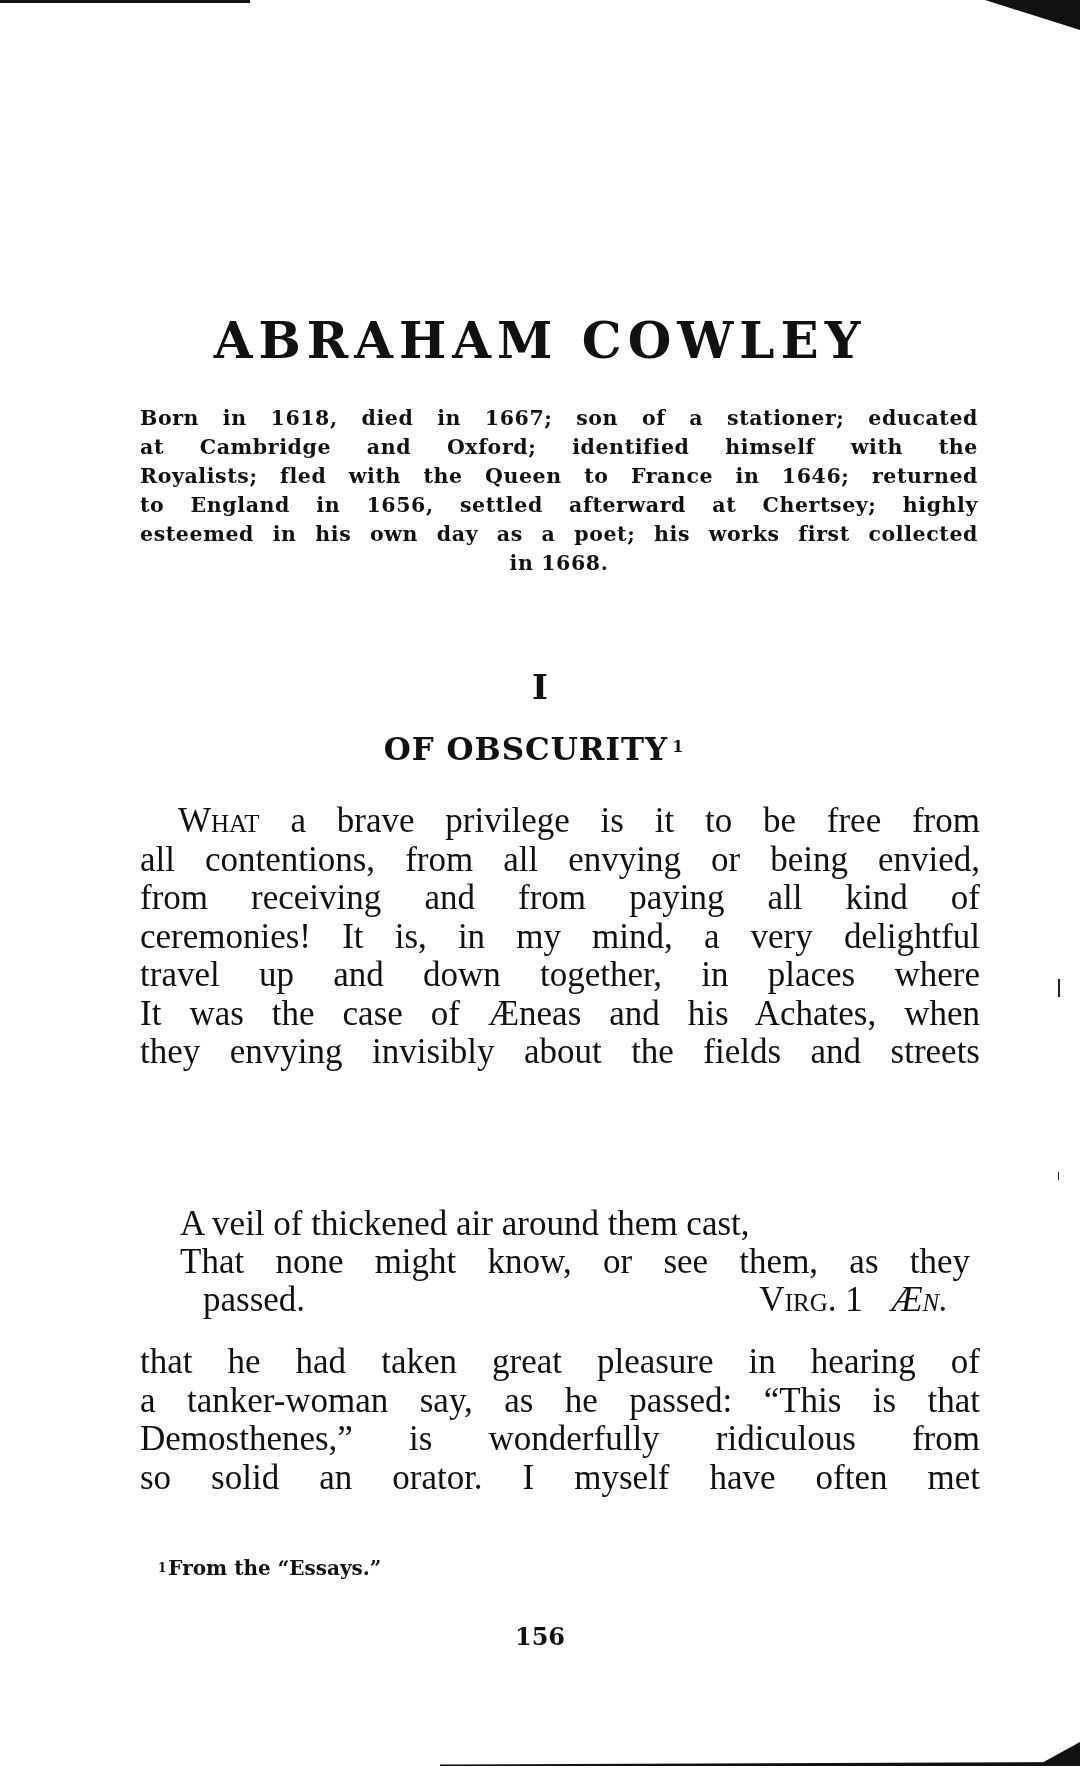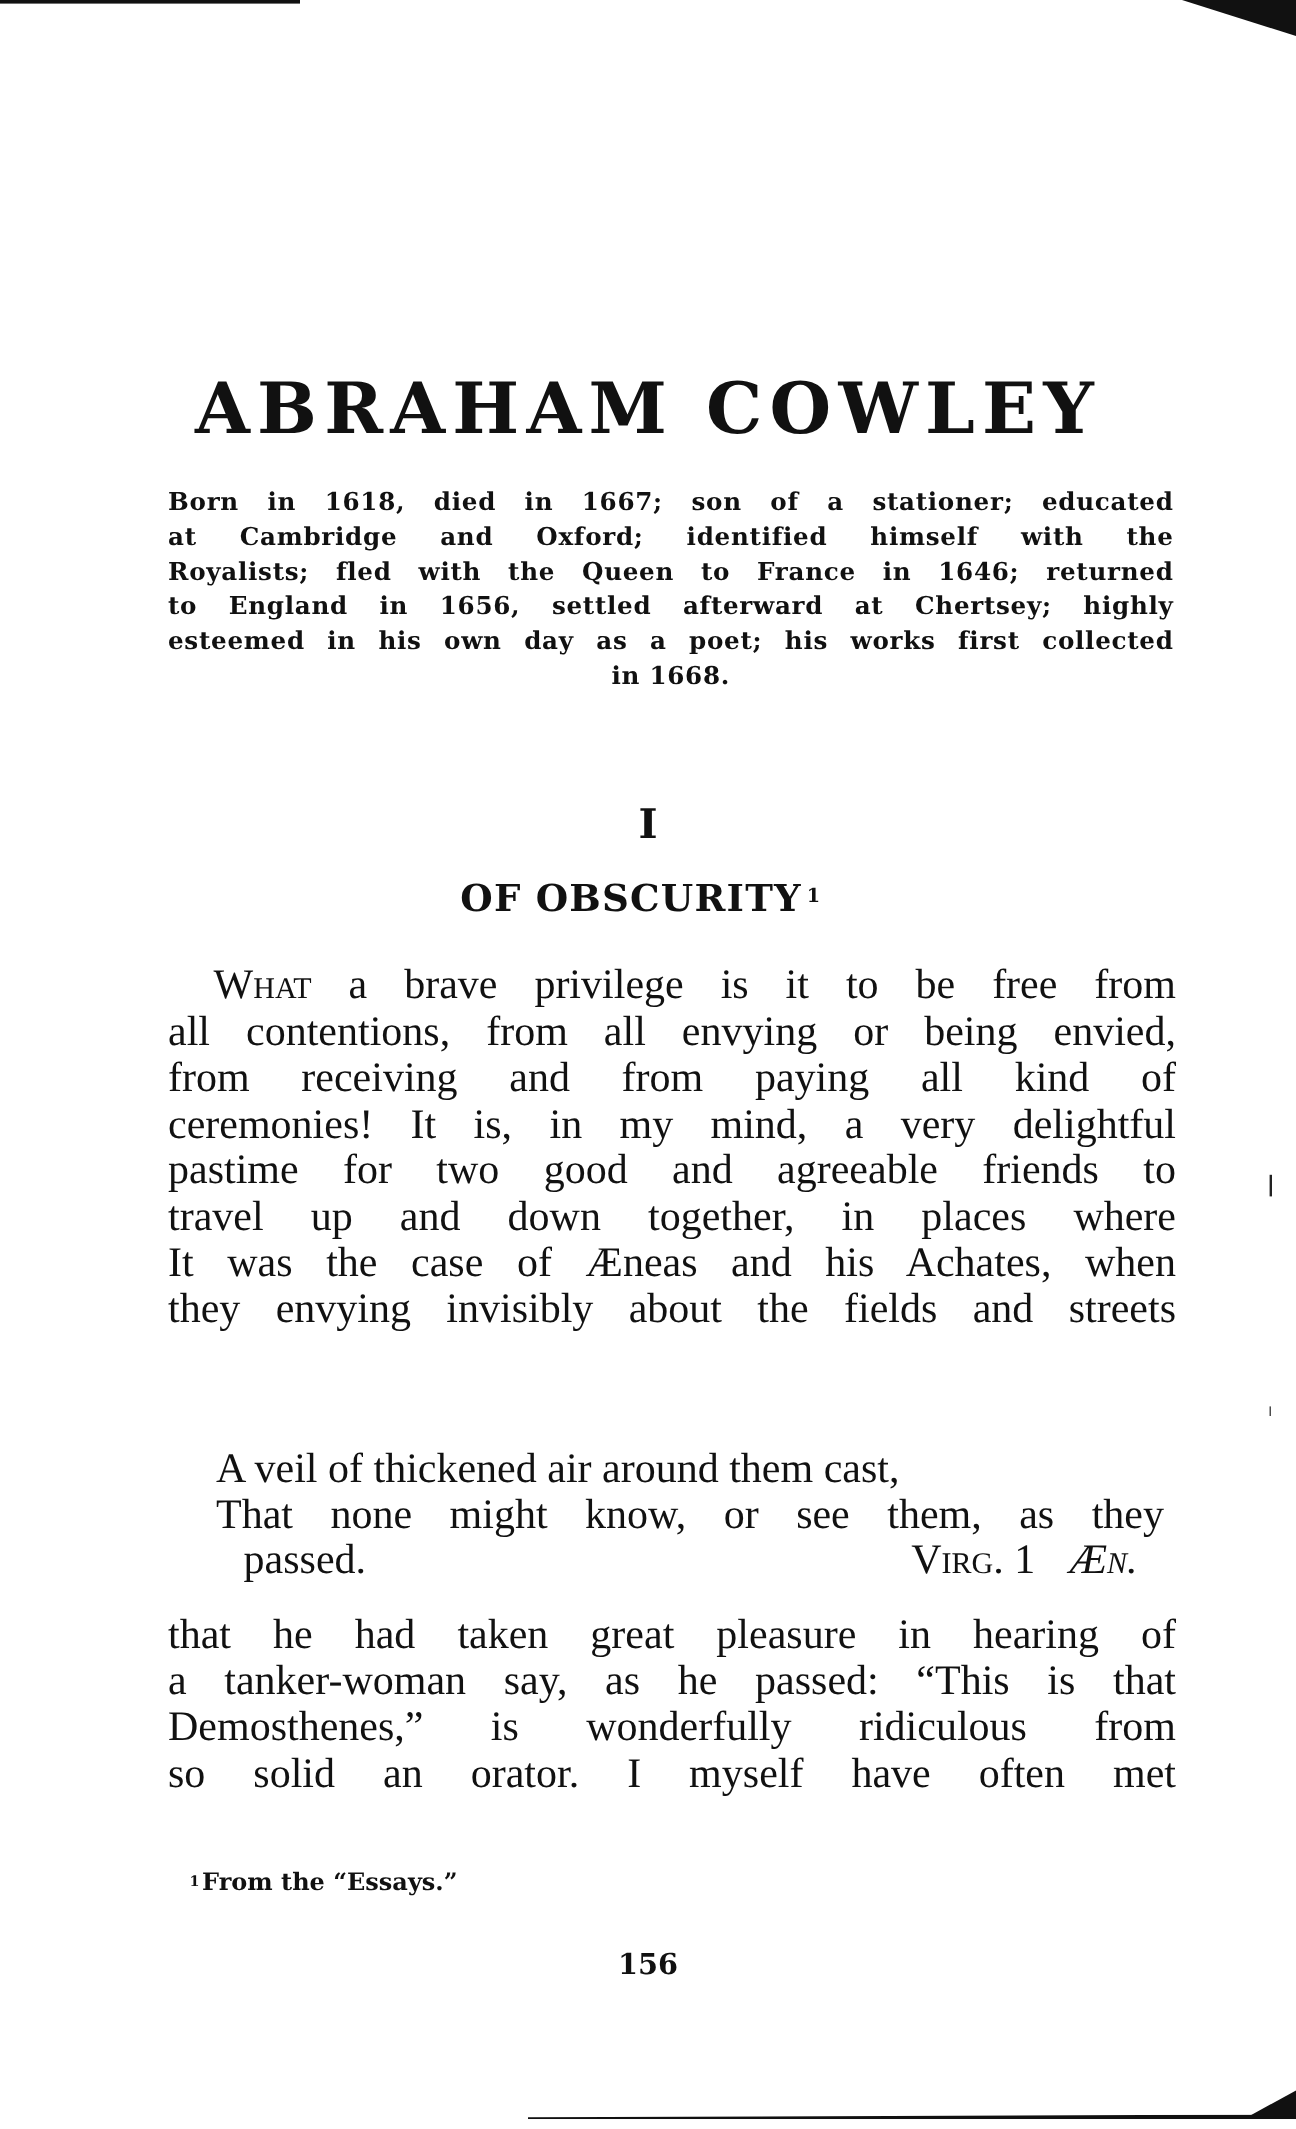--- a/index.html
+++ b/index.html
@@ -55,7 +55,7 @@
       text-align: center;
       font-family: "DejaVu Serif", serif;
       font-weight: bold;
-      font-size: 59px;
+      font-size: 50px;
       letter-spacing: 6px;
       line-height: 56px;
     }

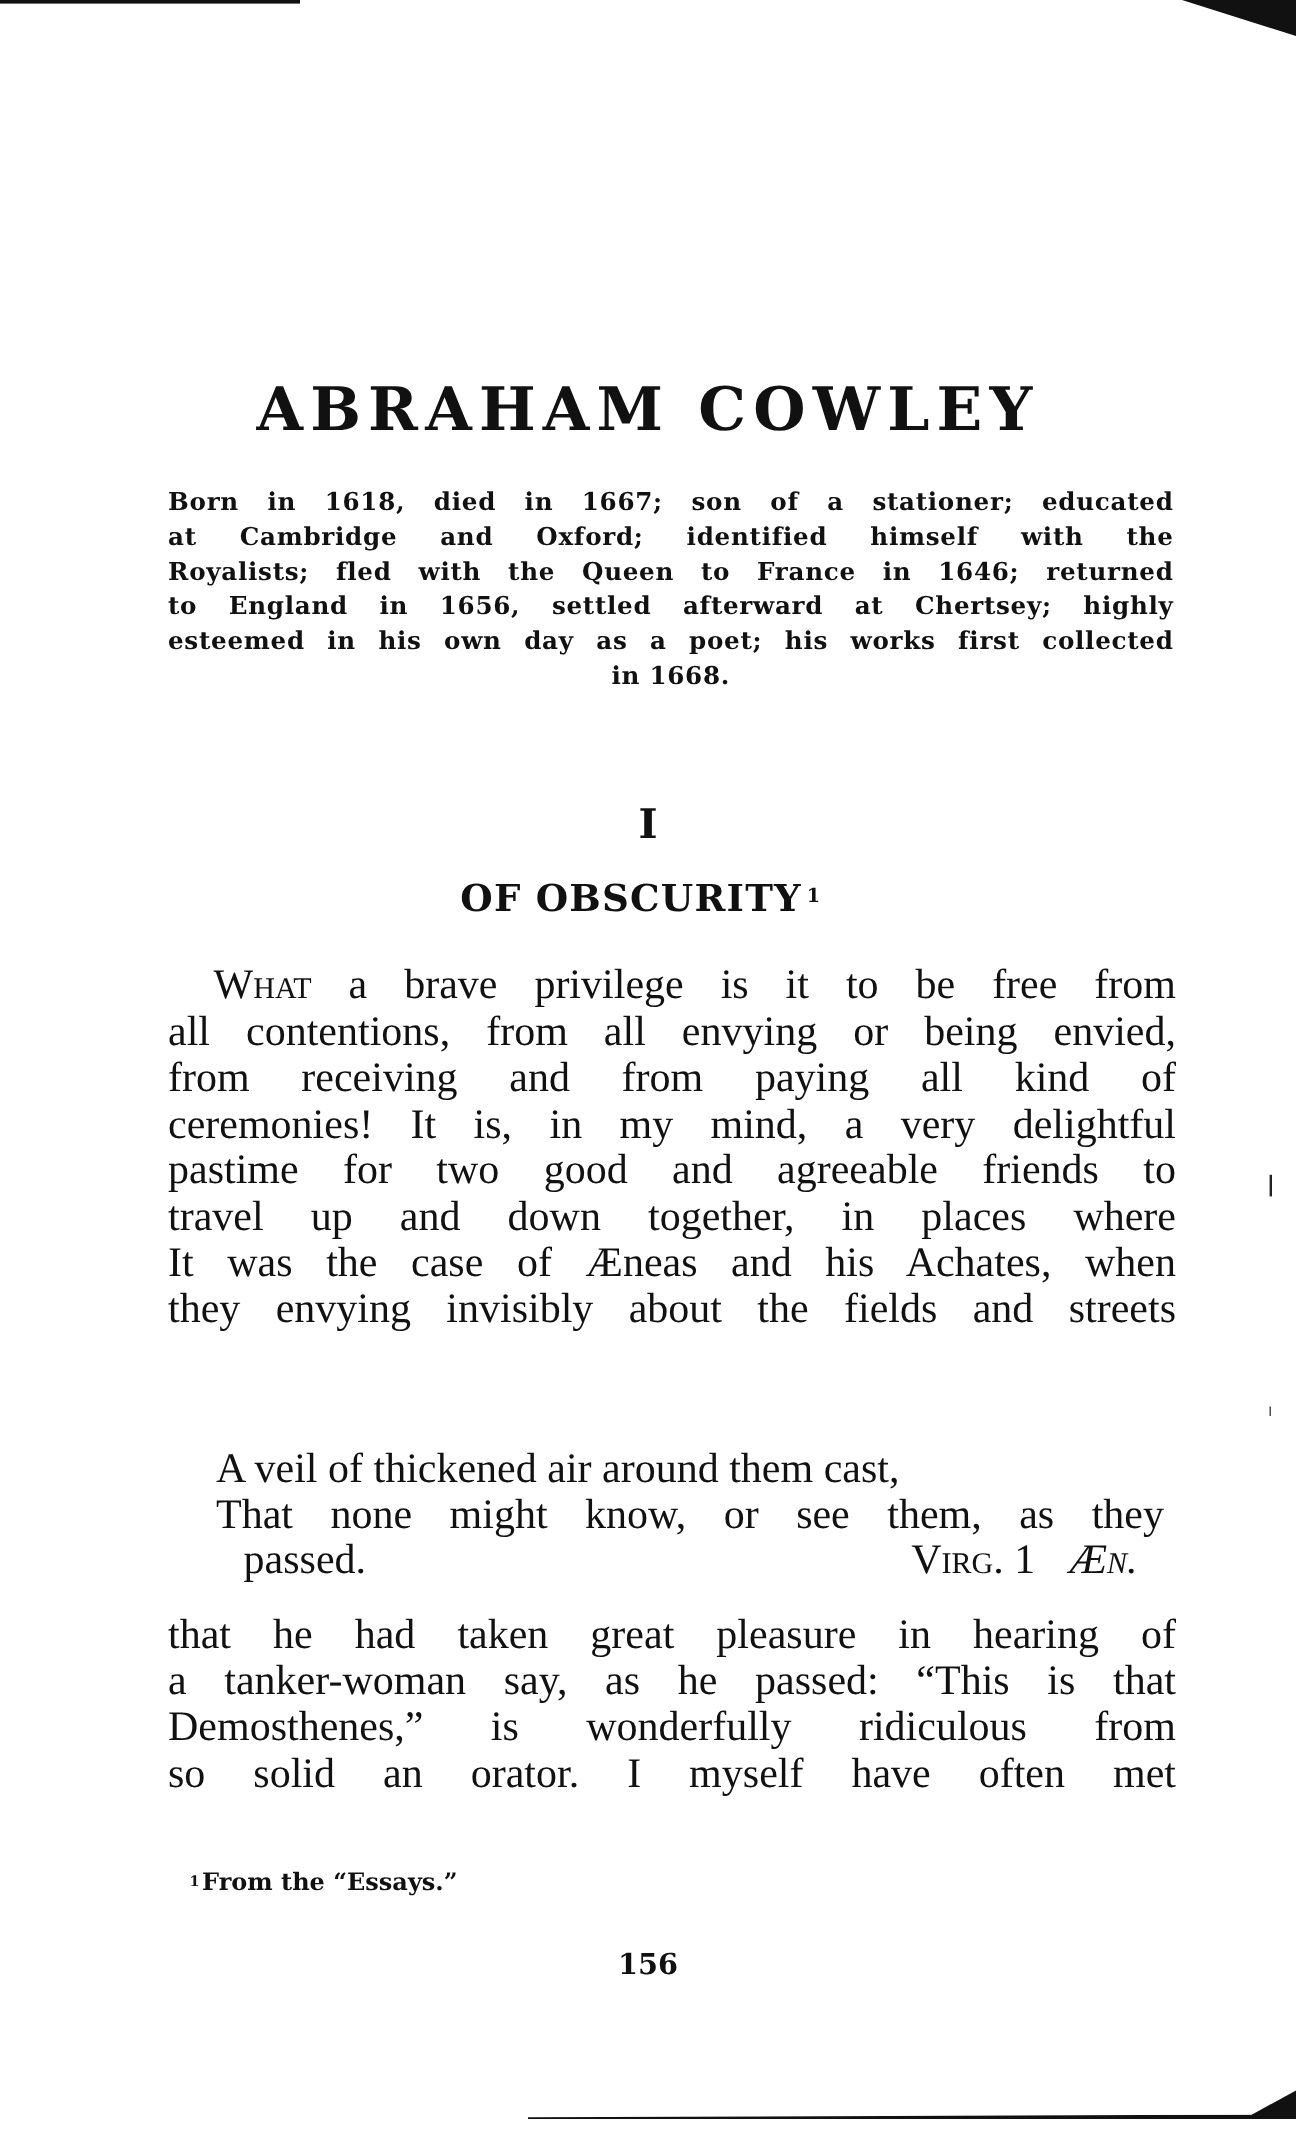--- a/index.html
+++ b/index.html
@@ -229,7 +229,6 @@
   <span class="body-line">all contentions, from all envying or being envied,</span>
   <span class="body-line">from receiving and from paying all kind of</span>
   <span class="body-line">ceremonies! It is, in my mind, a very delightful</span>
-  <span class="body-line">pastime for two good and agreeable friends to</span>
   <span class="body-line">travel up and down together, in places where</span>
   <span class="body-line">It was the case of Æneas and his Achates, when</span>
   <span class="body-line">they envying invisibly about the fields and streets</span>

